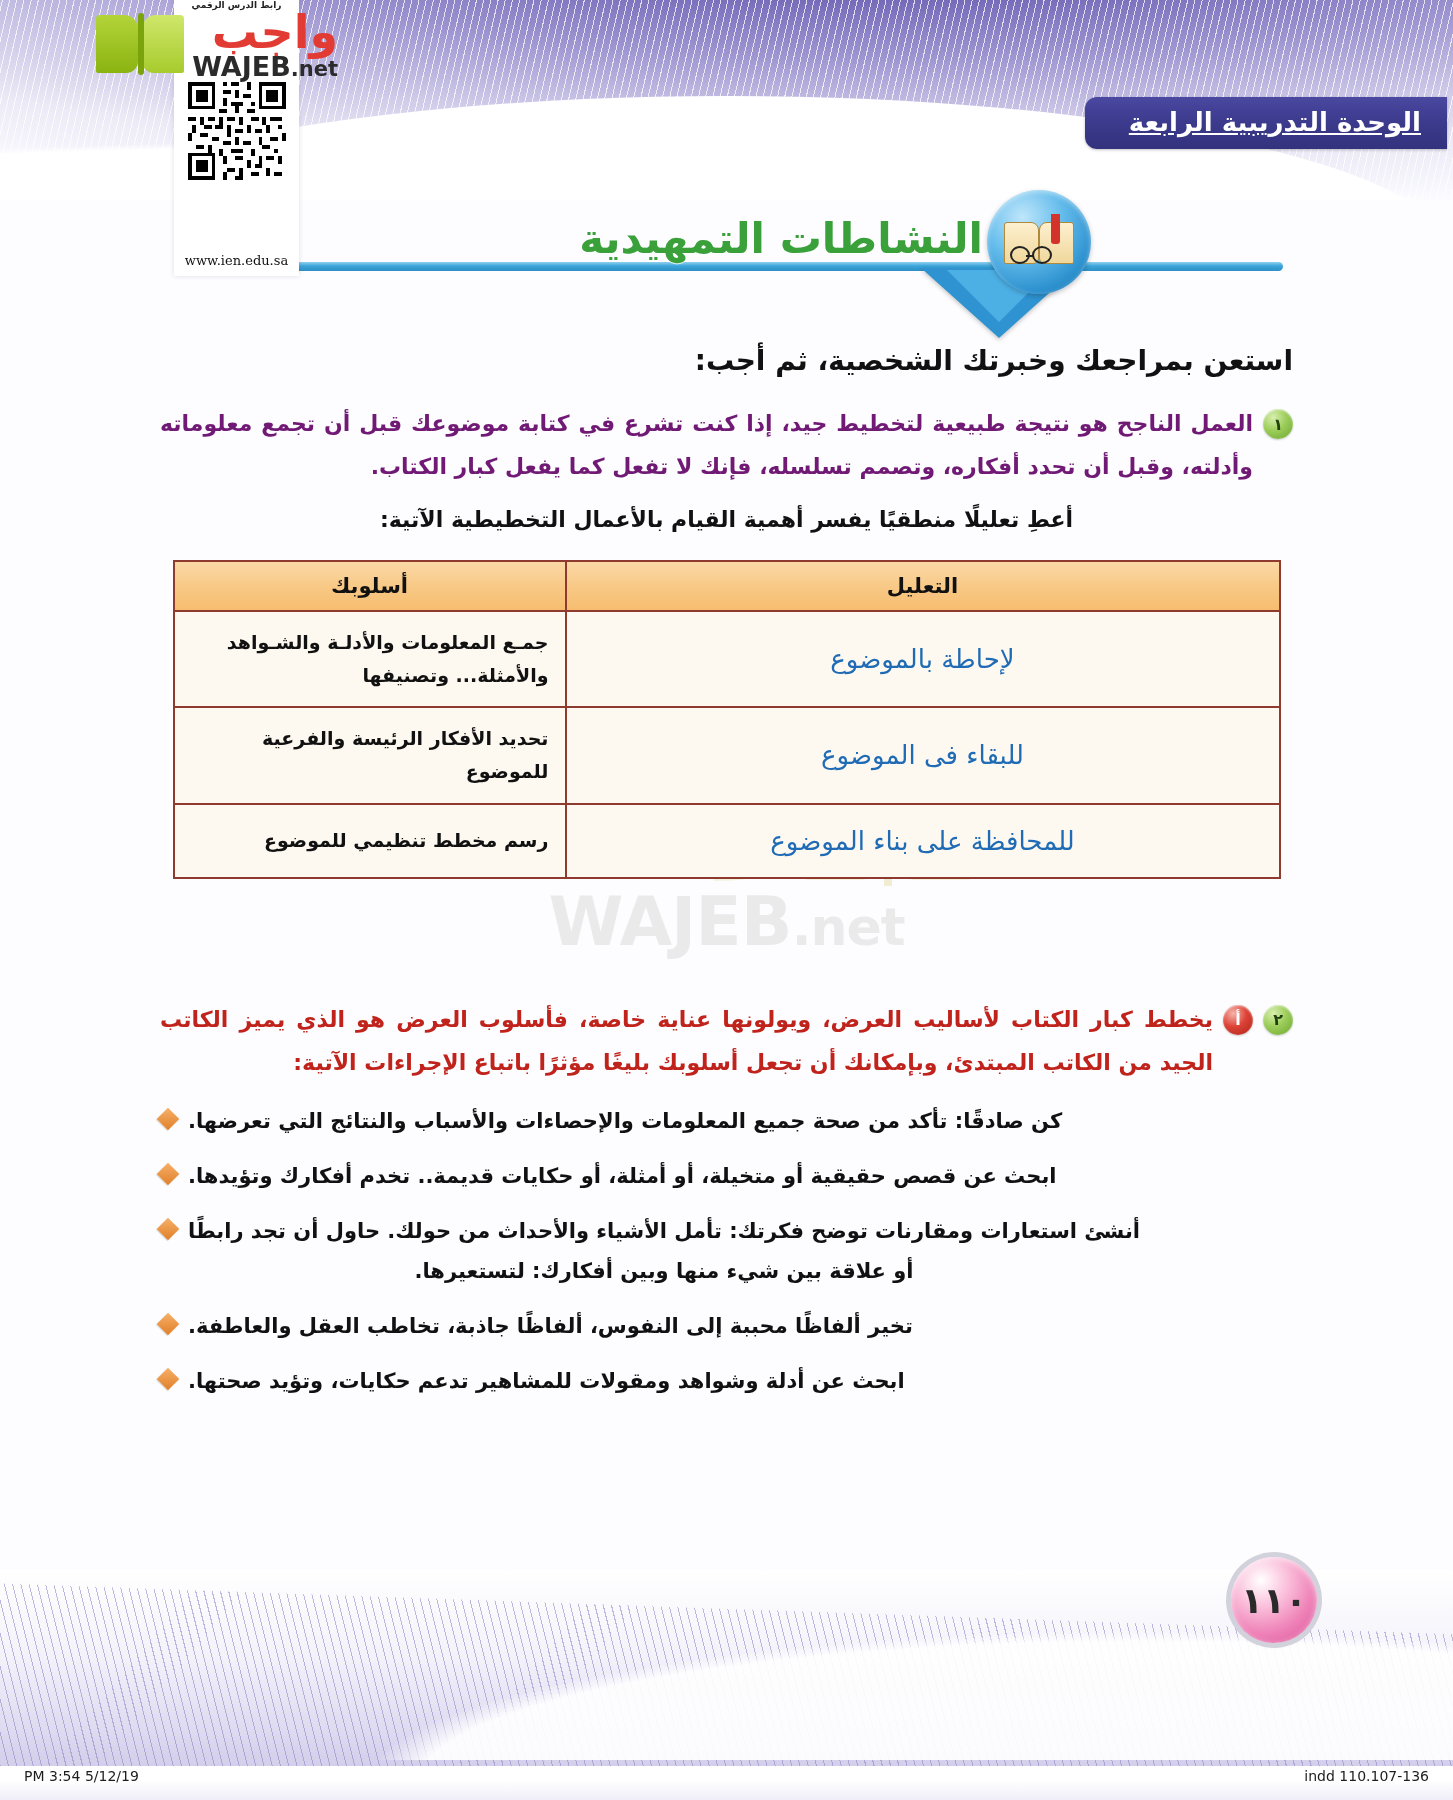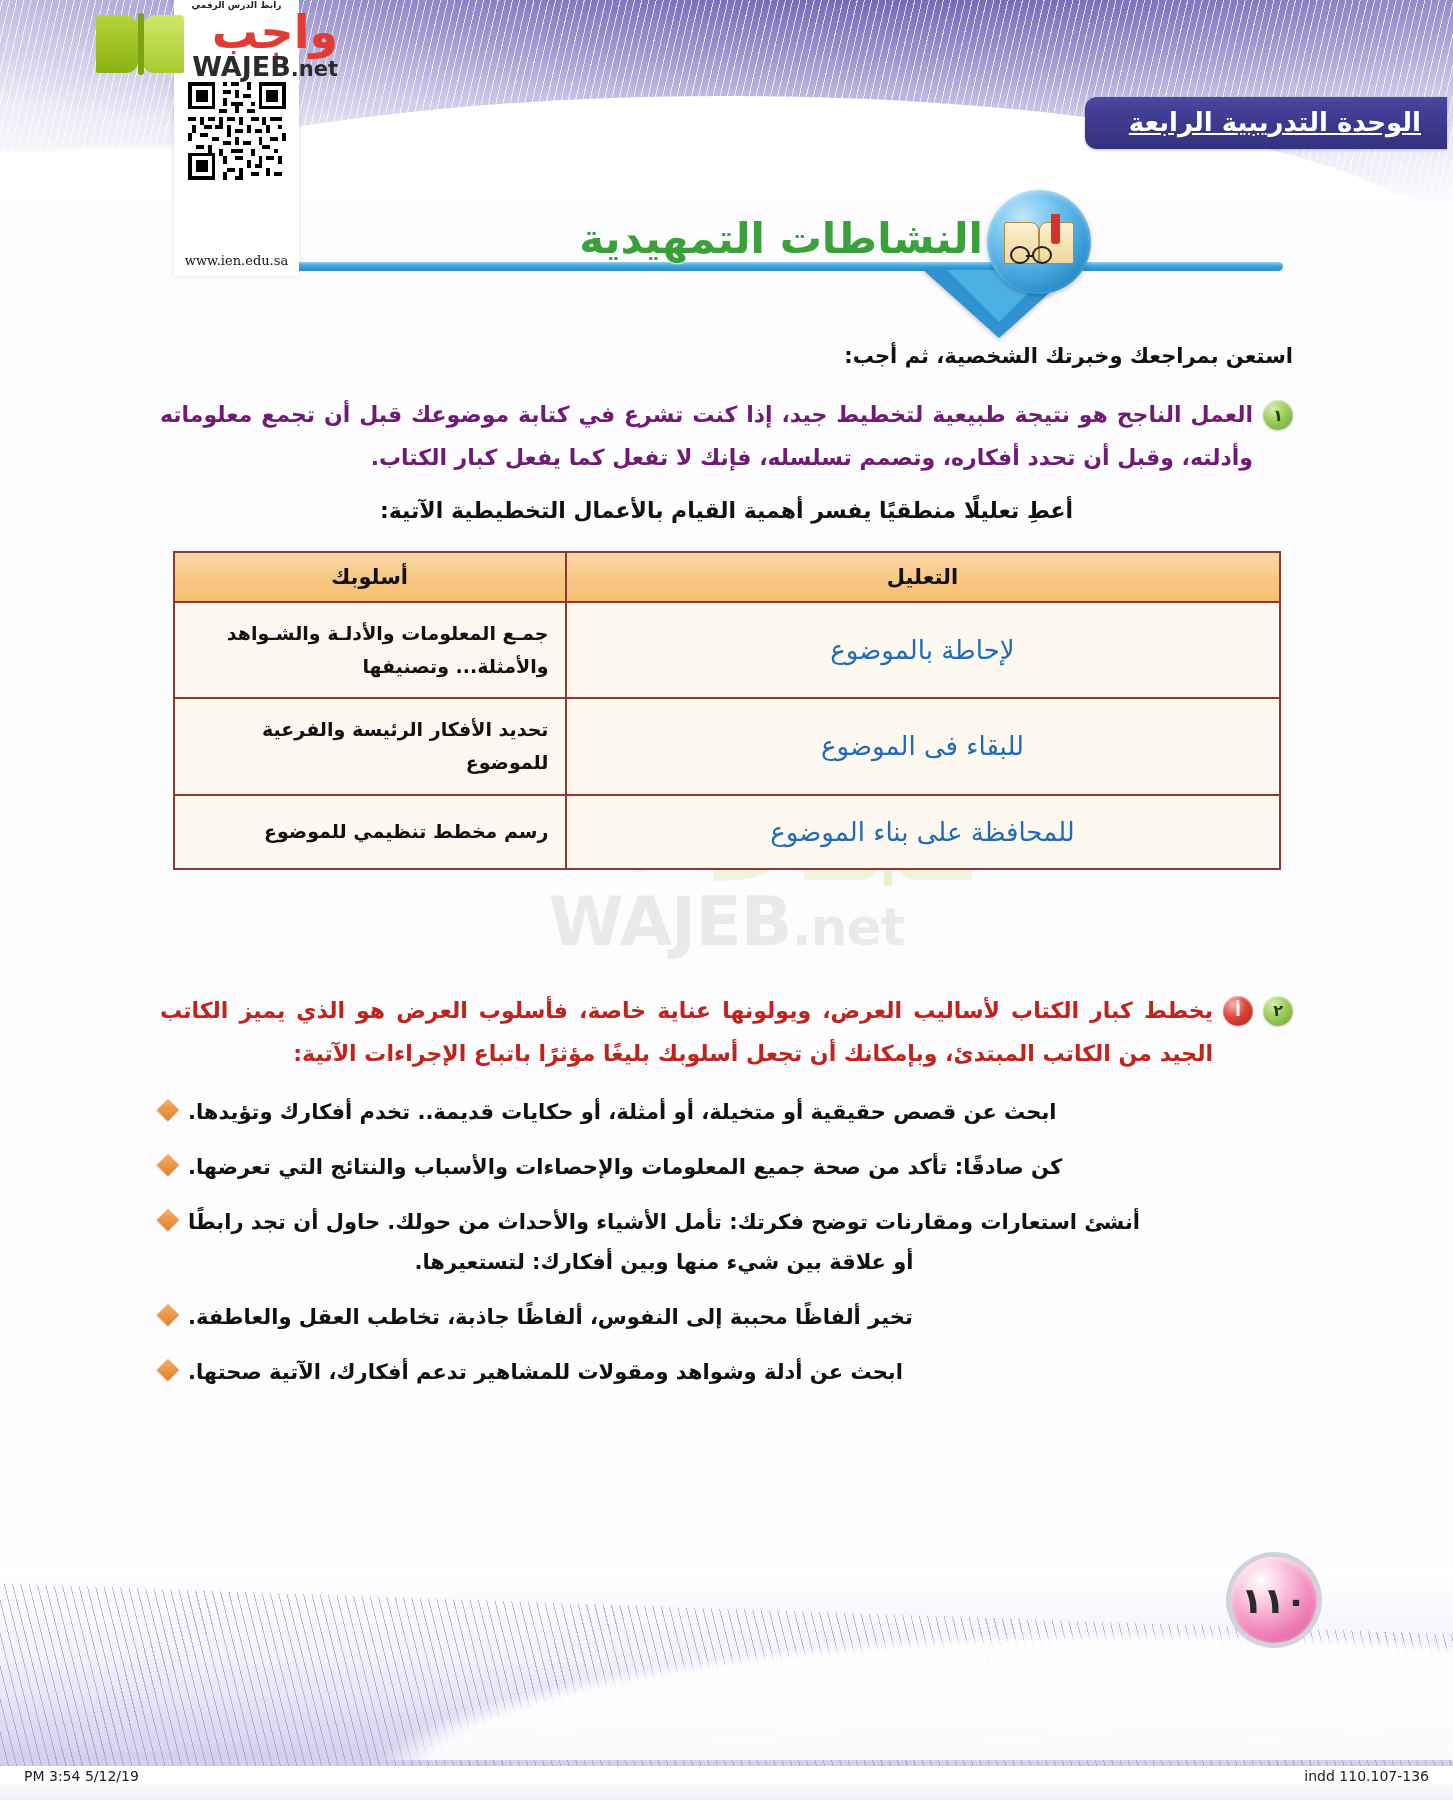--- a/index.html
+++ b/index.html
@@ -124,7 +124,7 @@
   
   .content{position:absolute;right:0;left:0;top:330px;padding:0 160px 0 160px;z-index:6;}
   .intro{
-    font-size:21px;color:#111;font-weight:bold;text-align:right;margin:14px 0 26px 0;
+    font-size:28px;color:#111;font-weight:bold;text-align:right;margin:14px 0 26px 0;
     font-family:"DejaVu Sans","Liberation Sans",sans-serif;
   }
 

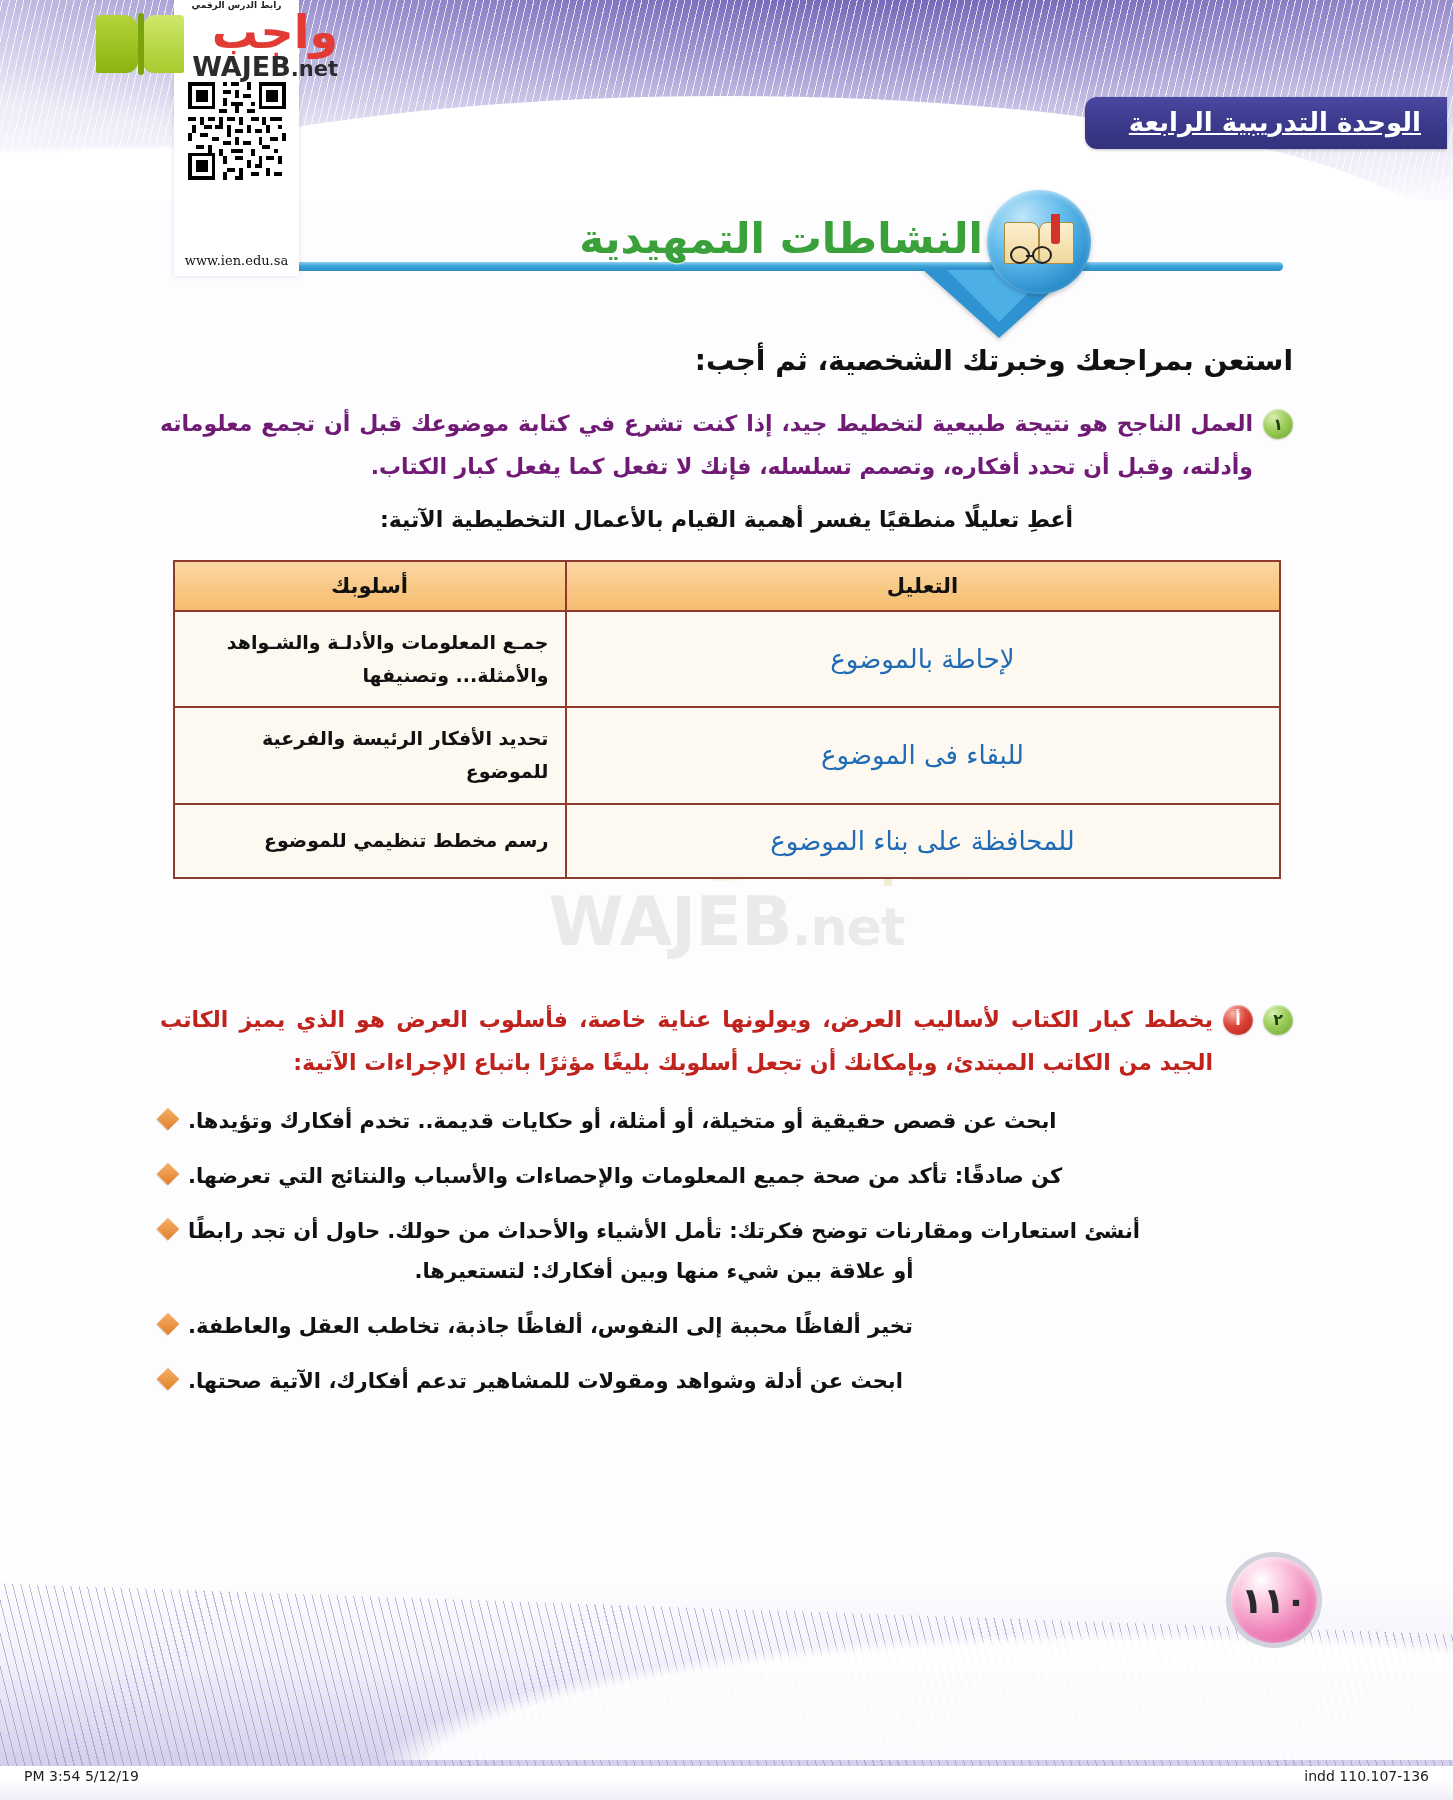--- a/index.html
+++ b/index.html
@@ -372,11 +372,11 @@
 
     <ul class="bullets">
       <li>
-        <div class="bl-text">ابحث عن قصص حقيقية أو متخيلة، أو أمثلة، أو حكايات قديمة.. تخدم أفكارك وتؤيدها.</div>
+        <div class="bl-text">كن صادقًا: تأكد من صحة جميع المعلومات والإحصاءات والأسباب والنتائج التي تعرضها.</div>
         <span class="dmd"></span>
       </li>
       <li>
-        <div class="bl-text">كن صادقًا: تأكد من صحة جميع المعلومات والإحصاءات والأسباب والنتائج التي تعرضها.</div>
+        <div class="bl-text">ابحث عن قصص حقيقية أو متخيلة، أو أمثلة، أو حكايات قديمة.. تخدم أفكارك وتؤيدها.</div>
         <span class="dmd"></span>
       </li>
       <li>

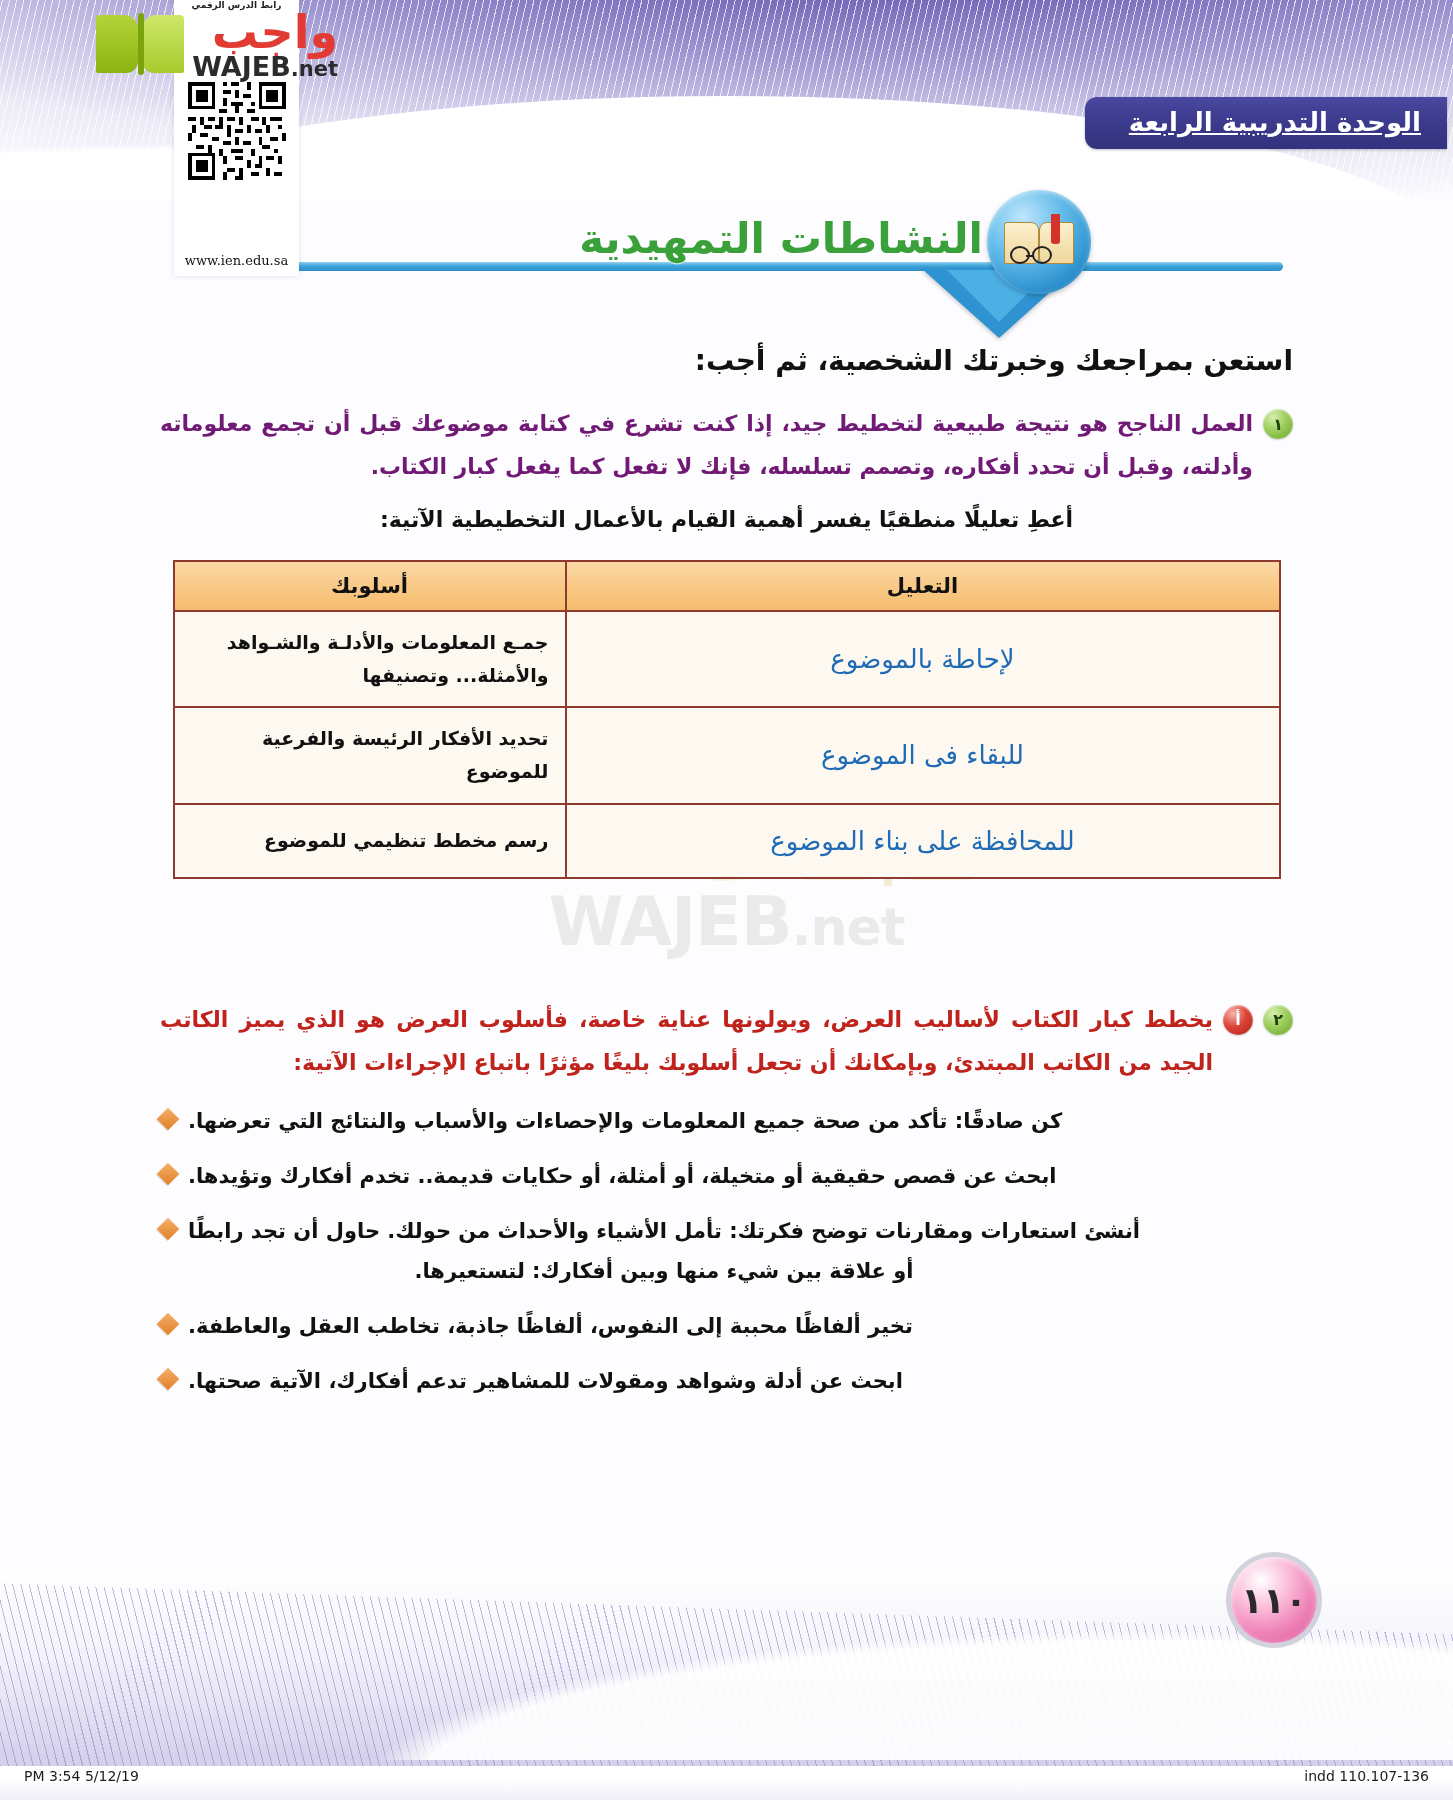--- a/index.html
+++ b/index.html
@@ -391,7 +391,7 @@
         <span class="dmd"></span>
       </li>
       <li>
-        <div class="bl-text">ابحث عن أدلة وشواهد ومقولات للمشاهير تدعم أفكارك، الآتية صحتها.</div>
+        <div class="bl-text">ابحث عن أدلة وشواهد ومقولات للمشاهير تدعم حكايات، وتؤيد صحتها.</div>
         <span class="dmd"></span>
       </li>
     </ul>

